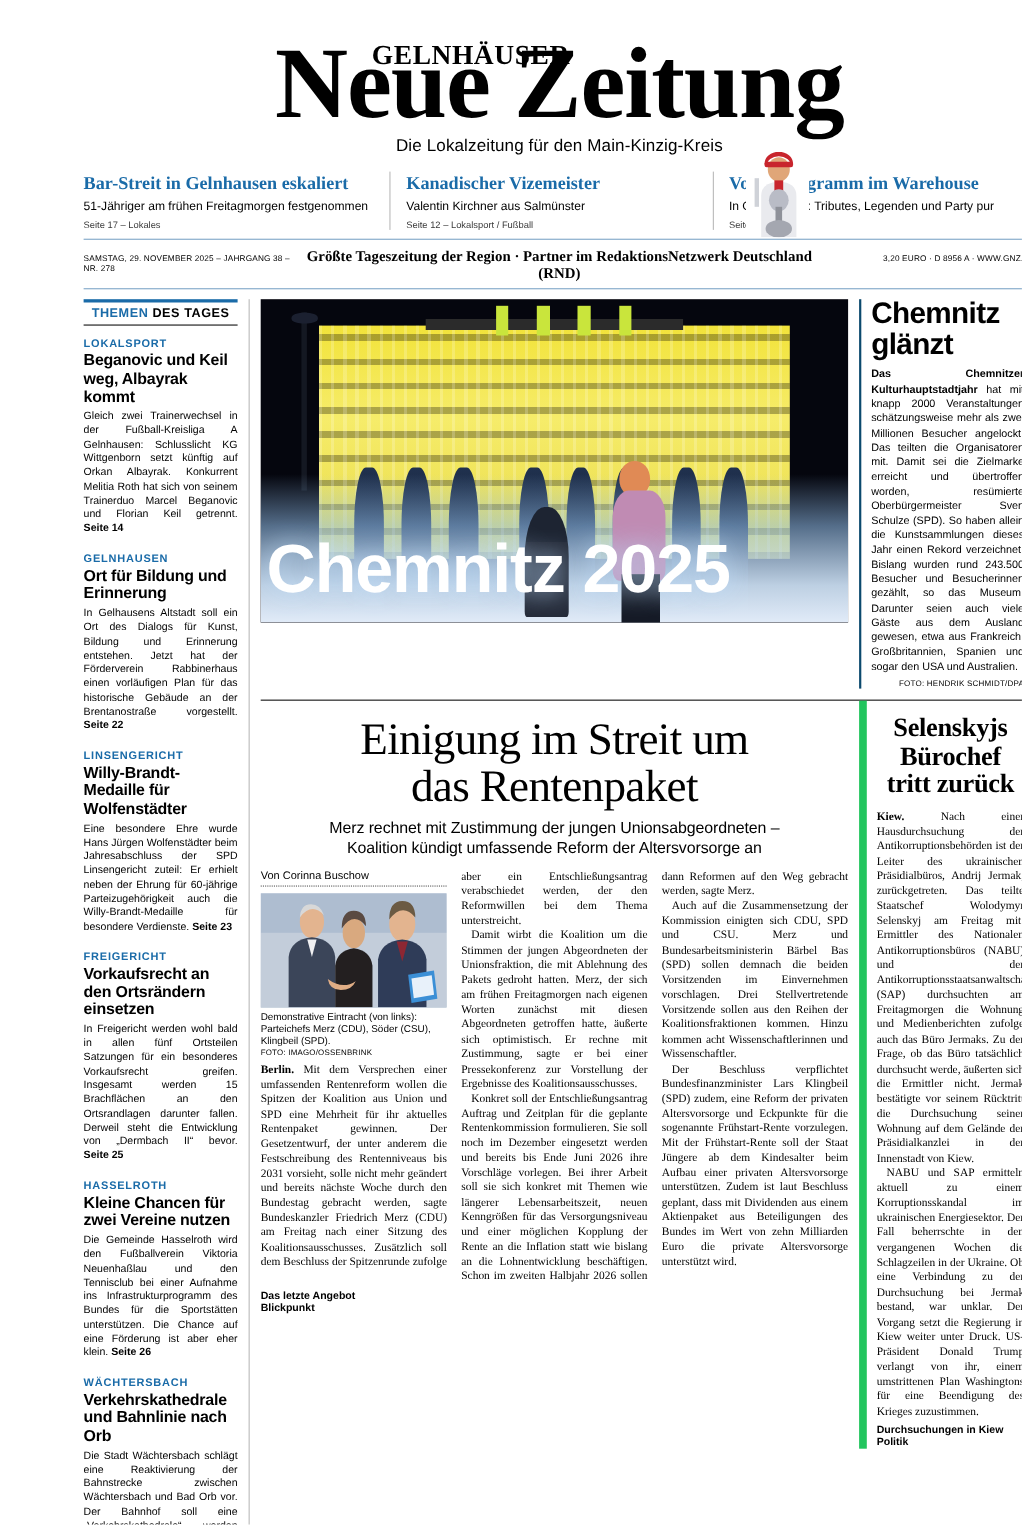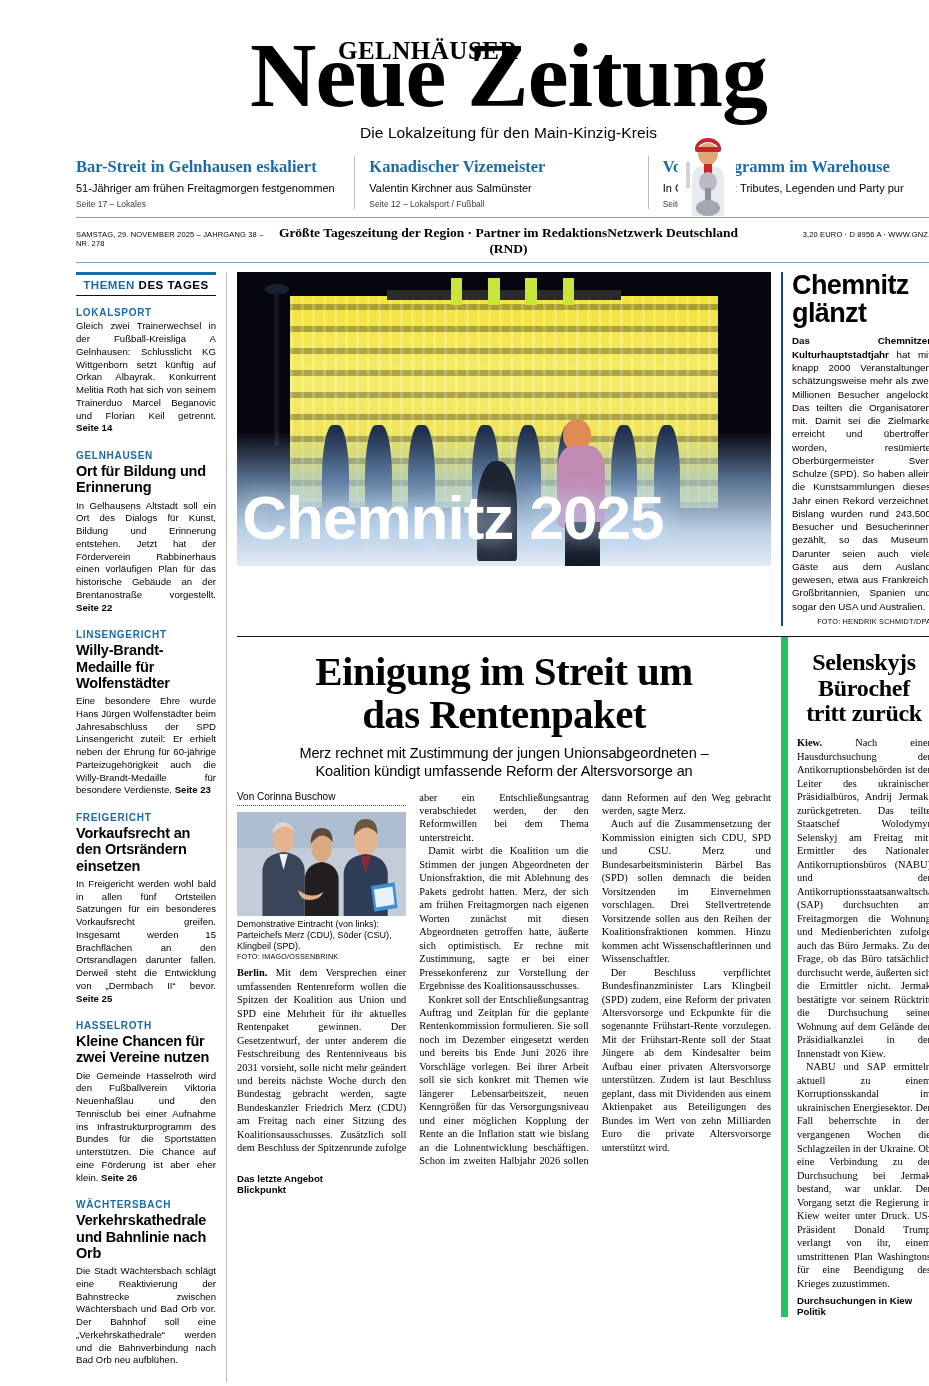--- a/index.html
+++ b/index.html
@@ -328,6 +328,7 @@
 
       <div class="side-item">
         <div class="side-kicker">LOKALSPORT</div>
+        <div class="side-title">Beganovic und Keil weg, Albayrak kommt</div>
         <div class="side-text"><span>Gleich zwei Trainerwechsel in der Fußball-Kreisliga A Gelnhausen: Schlusslicht KG Wittgenborn setzt künftig auf Orkan Albayrak. Konkurrent Melitia Roth hat sich von seinem Trainerduo Marcel Beganovic und Florian Keil getrennt. </span><span class="side-page">Seite 14</span></div>
       </div>
 

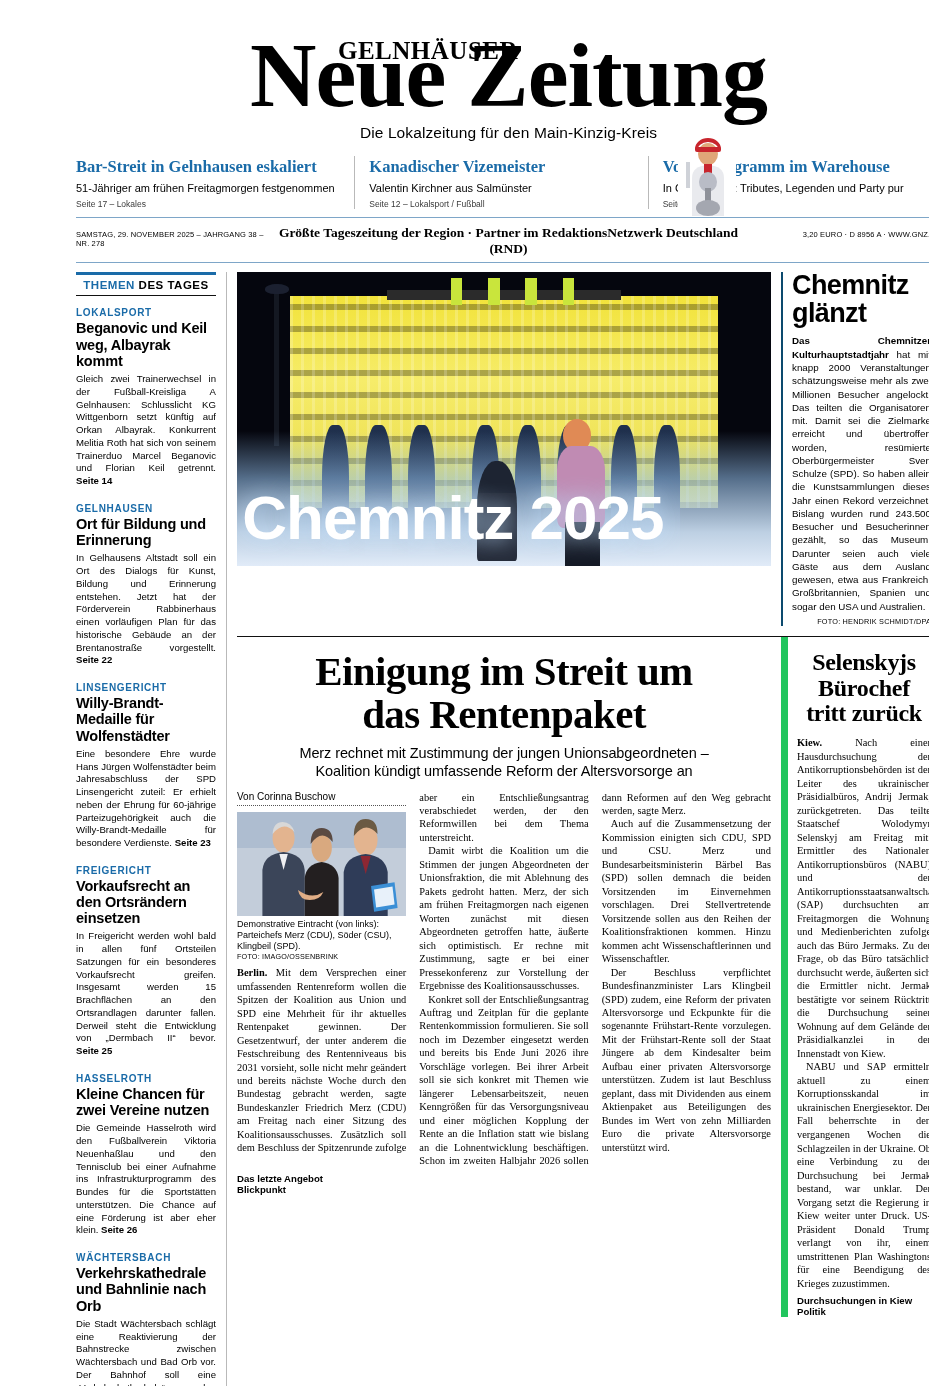--- a/index.html
+++ b/index.html
@@ -205,7 +205,7 @@
 
   .lead-head {
     font-family: "Liberation Serif", serif;
-    font-weight: bold;
+    font-weight: normal;
     font-size: 41px;
     line-height: 1.04;
     text-align: center;

